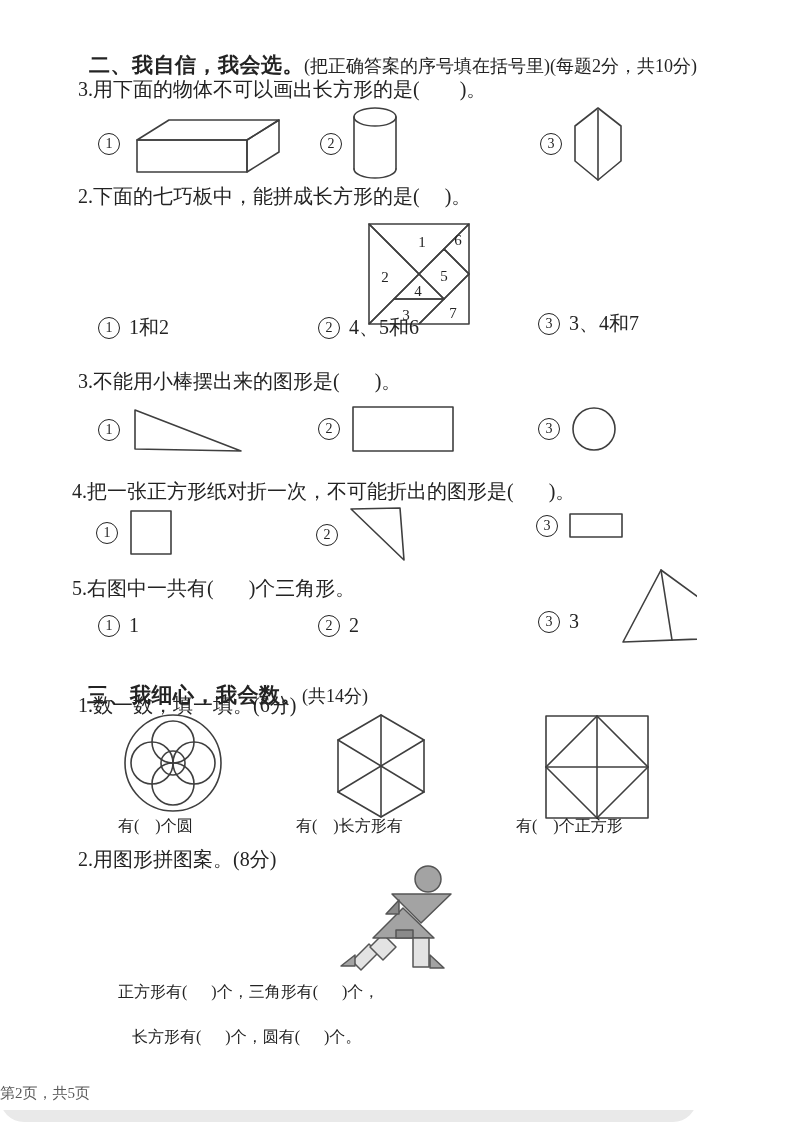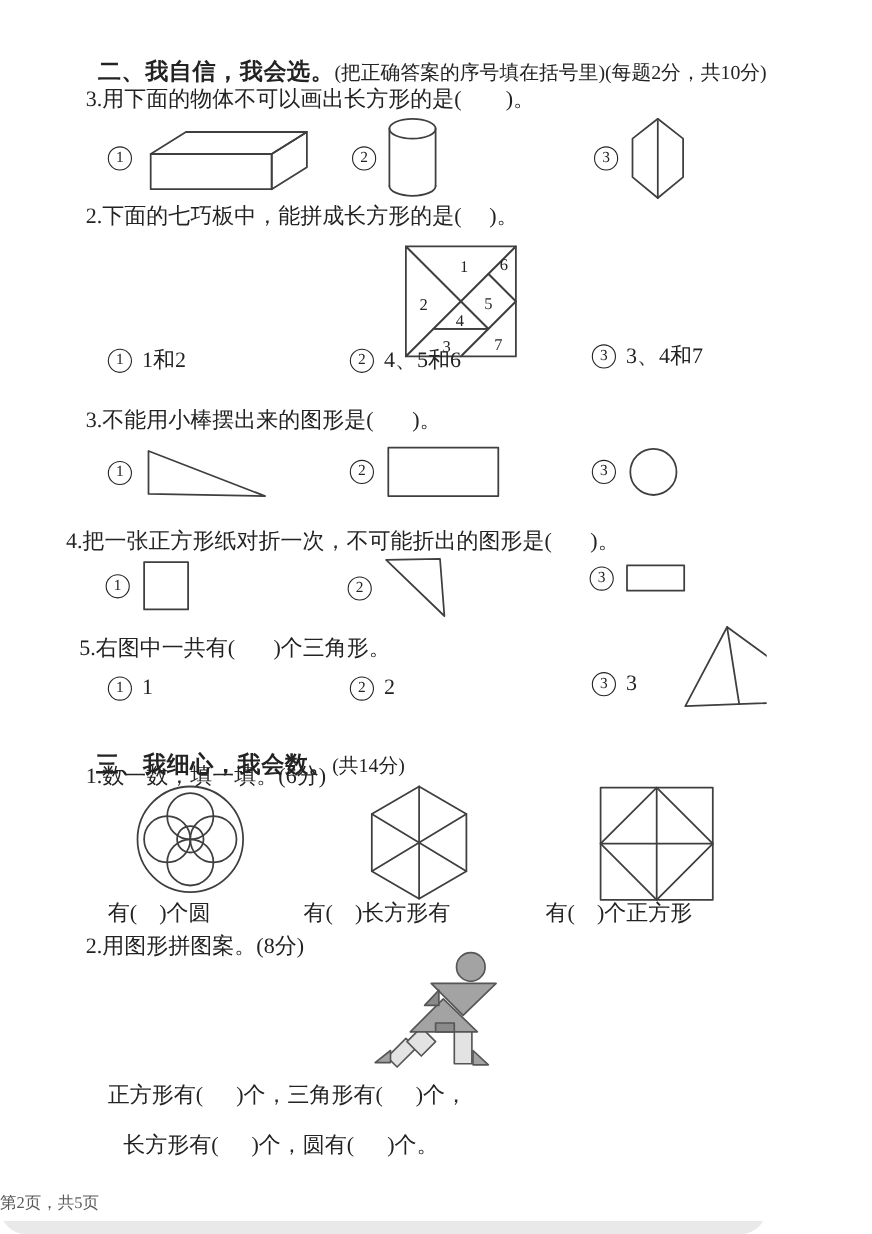--- a/index.html
+++ b/index.html
@@ -129,7 +129,7 @@
     </svg>
   </div>
 
-  <div class="abs qtext" style="left:60px;top:478px;">4.把一张正方形纸对折一次，不可能折出的图形是(       )。</div>
+  <div class="abs qtext" style="left:72px;top:478px;">4.把一张正方形纸对折一次，不可能折出的图形是(       )。</div>
 
   <div class="optgroup" style="left:96px;top:508px;">
     <span class="circ">1</span>

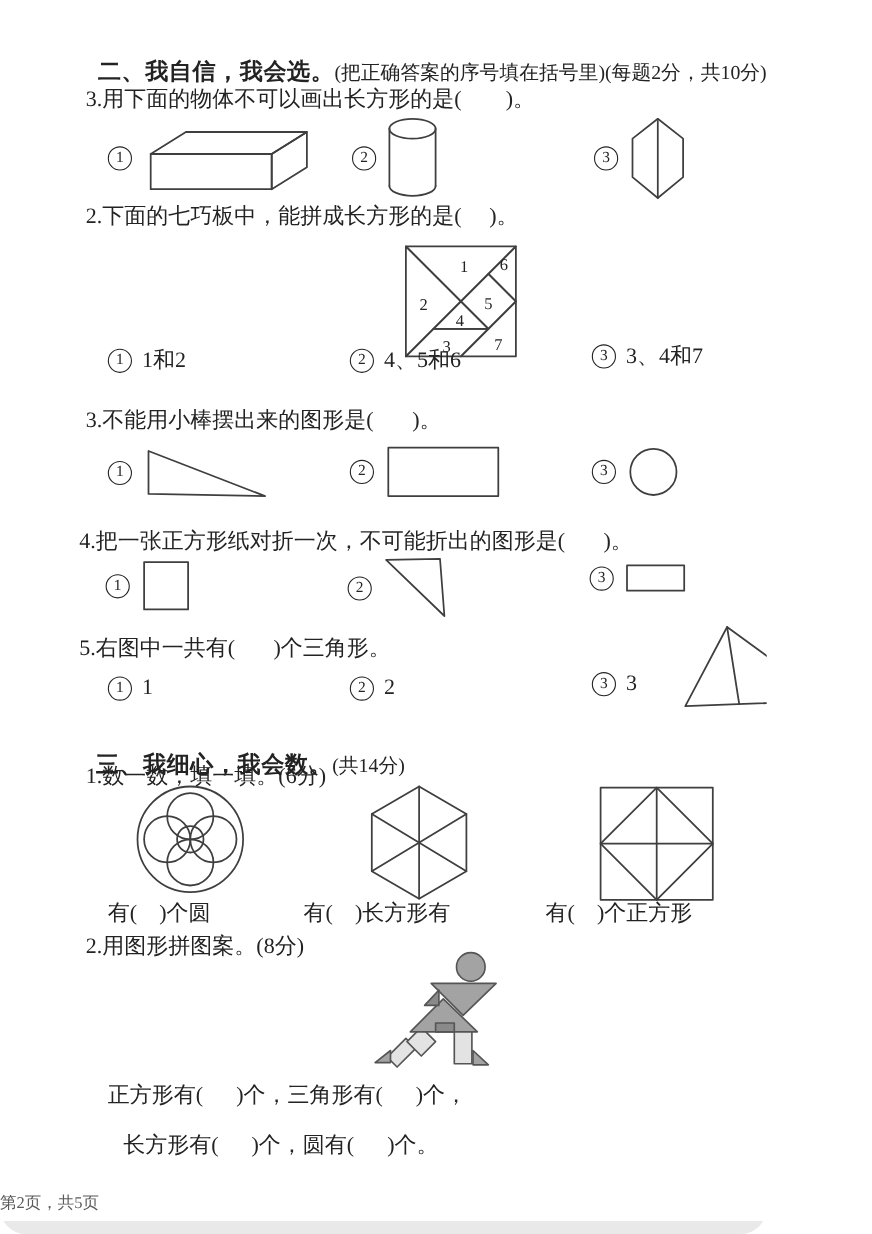--- a/index.html
+++ b/index.html
@@ -32,7 +32,7 @@
   .pg-mid{fill:var(--gray_mid);stroke:var(--gray_edge);stroke-width:1.5;stroke-linejoin:round;}
   .pg-light{fill:var(--gray_light);stroke:var(--gray_edge);stroke-width:1.5;stroke-linejoin:round;}
   .pg-dark{fill:var(--gray_dark);stroke:var(--gray_edge);stroke-width:1.5;stroke-linejoin:round;}
-  .counts{font-size:20px;}
+  .counts{font-size:16px;margin-left:20px;}
   .footer{position:absolute;left:0;width:100%;font-size:15px;color:var(--muted);}
   .scan-edge{position:absolute;left:0;bottom:0;width:100%;height:12px;background:var(--scan_edge);}
 </style>

